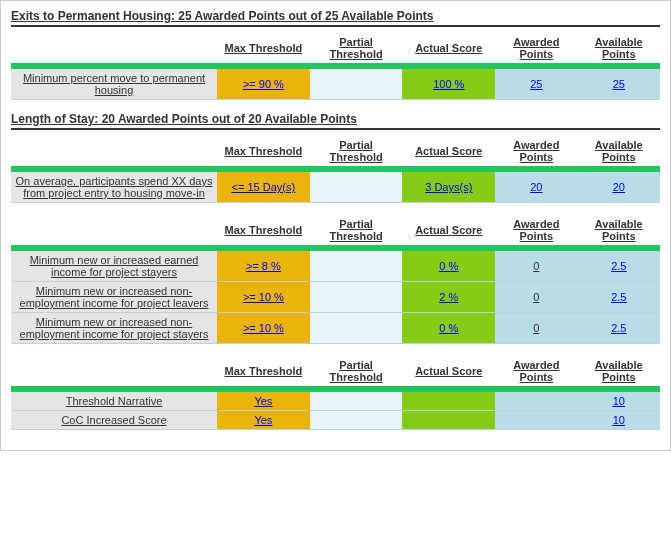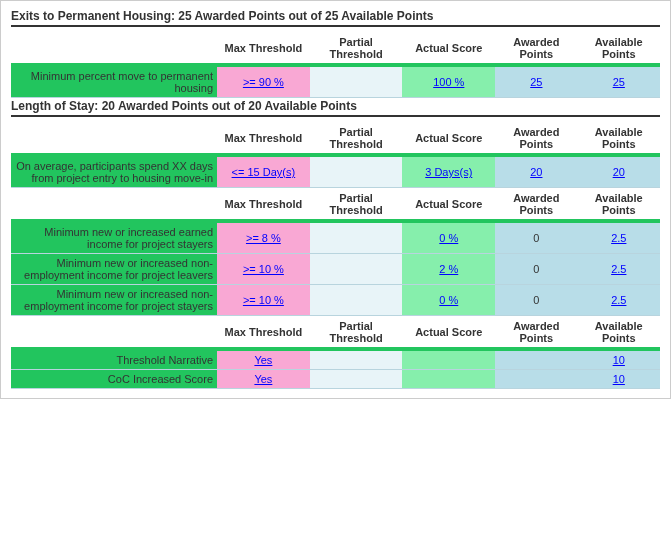--- a/index.html
+++ b/index.html
@@ -16,7 +16,8 @@
       border: 1px solid #ccc;
     }
     .section {
-      margin-bottom: 1px;
+      margin-bottom: 12px;
+      text-decoration: underline;
     }
     .section-title {
       font-weight: bold;

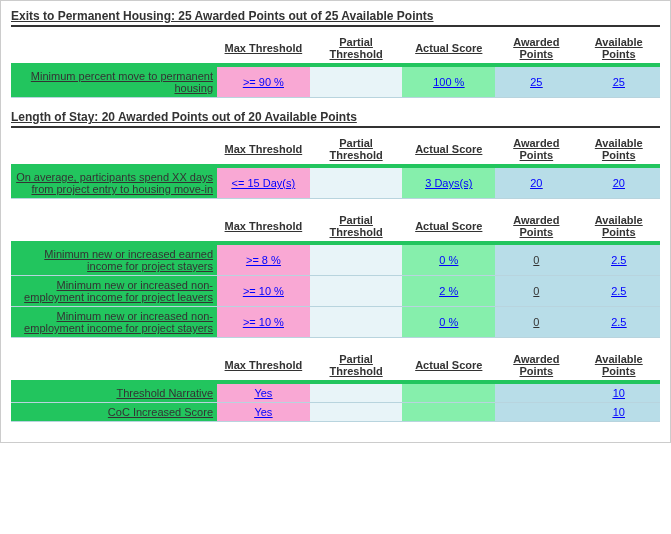--- a/index.html
+++ b/index.html
@@ -78,7 +78,7 @@
       text-decoration: underline;
     }
     .header-row th {
-      border-bottom: 4px solid #22c55e;
+      border-bottom: 6px solid #22c55e;
     }
     tr.data-row td {
       border-bottom: 1px solid #b8d4de;

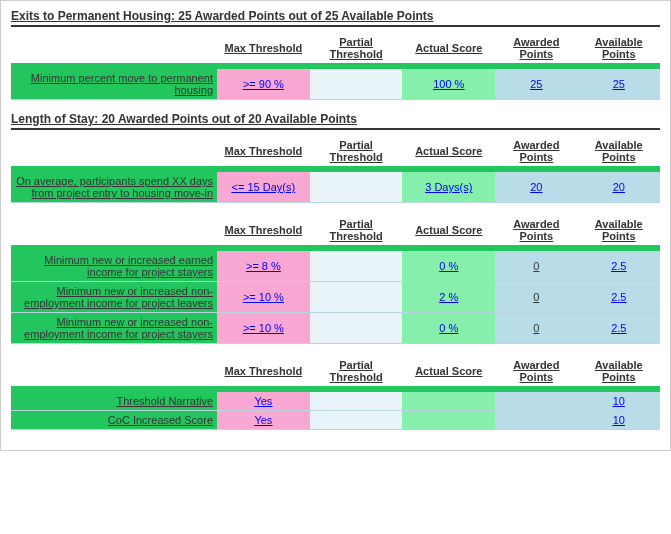--- a/index.html
+++ b/index.html
@@ -44,9 +44,9 @@
     }
     .col-label {
       width: 200px;
-      background: #22c55e;
+      background: #e5e5e5;
       color: #333;
-      text-align: right;
+      text-align: center;
     }
     .col-max {
       width: 90px;

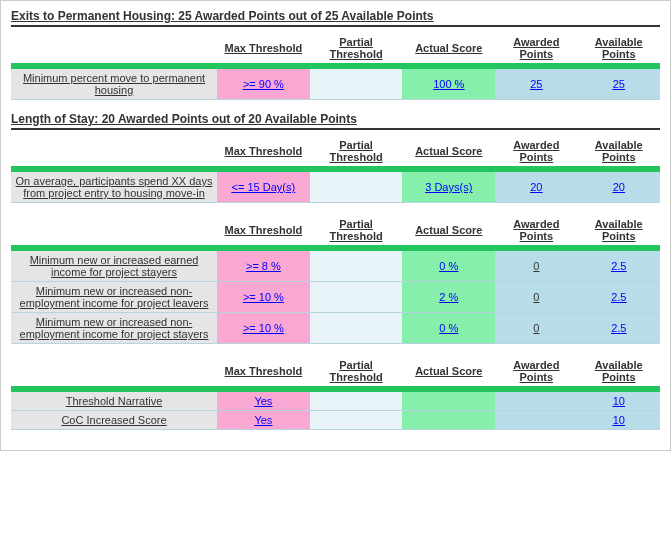--- a/index.html
+++ b/index.html
@@ -50,7 +50,7 @@
     }
     .col-max {
       width: 90px;
-      background: #f9a8d4;
+      background: #eab308;
       text-align: center;
     }
     .col-partial {

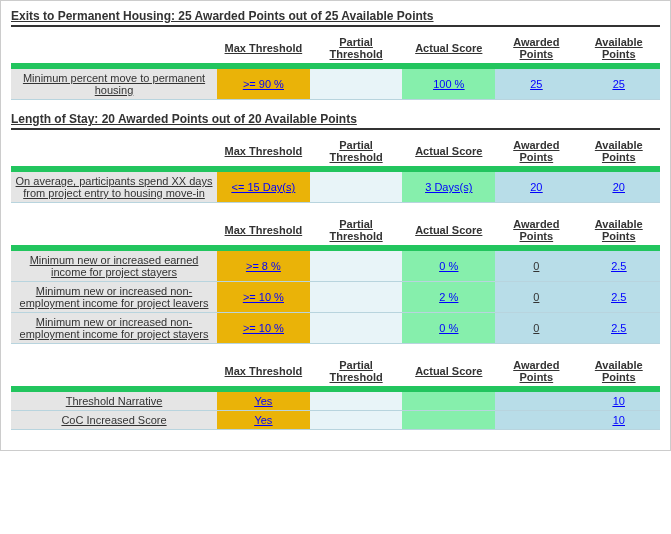--- a/index.html
+++ b/index.html
@@ -60,7 +60,7 @@
     }
     .col-actual {
       width: 90px;
-      background: #86efac;
+      background: #84cc16;
       text-align: center;
     }
     .col-awarded {

